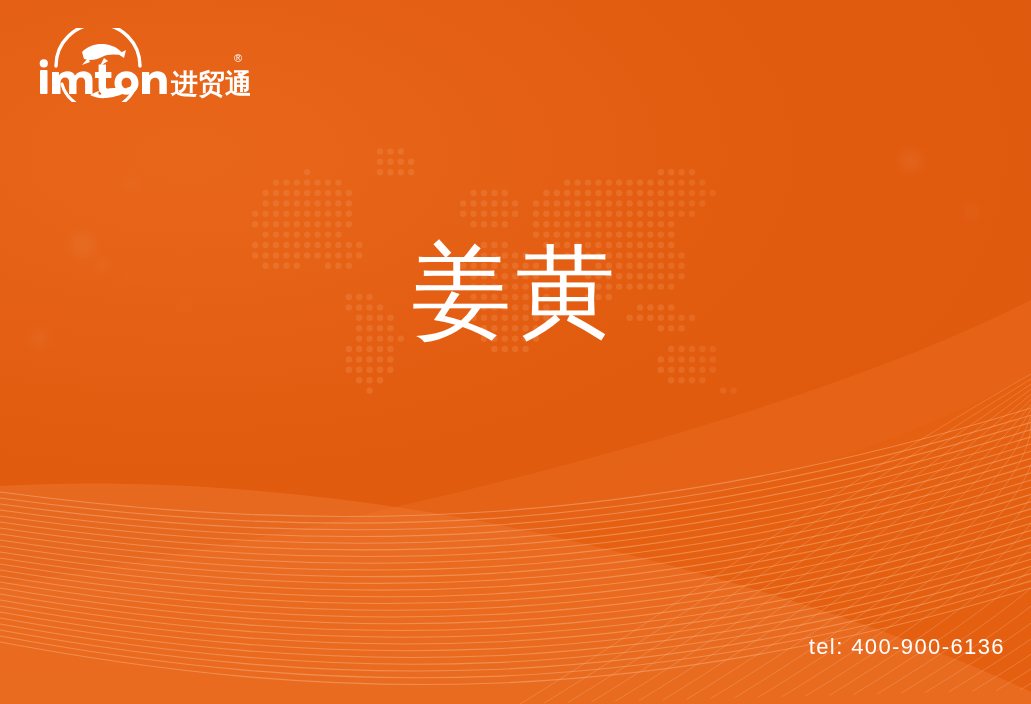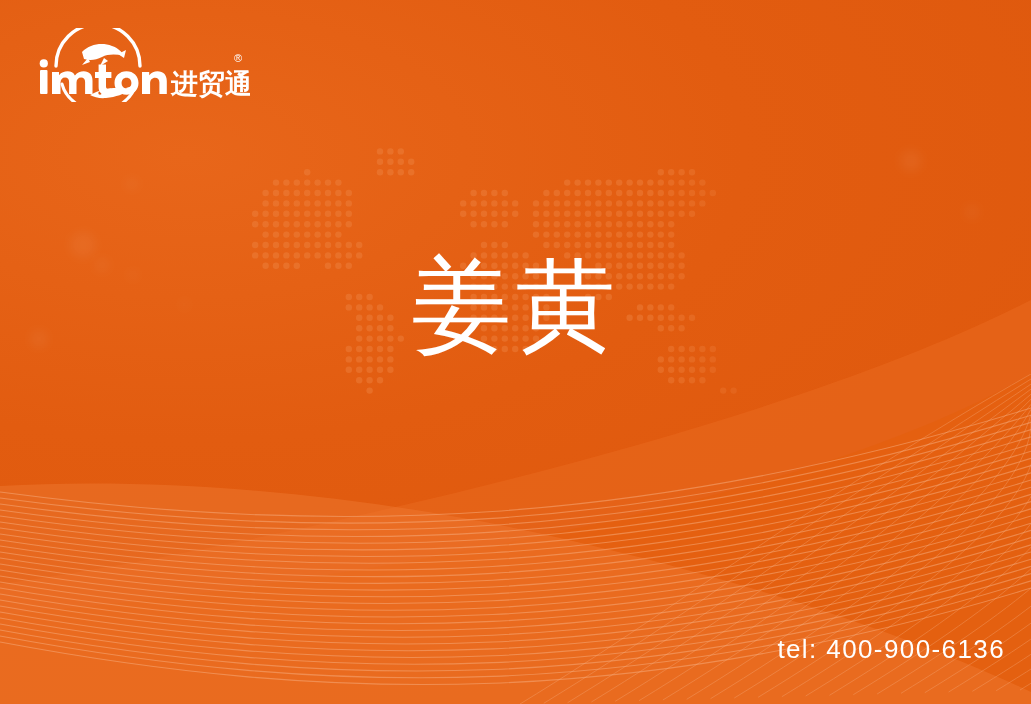--- a/index.html
+++ b/index.html
@@ -80,7 +80,7 @@
   .headline {
     position: absolute;
     left: 0;
-    top: 246px;
+    top: 232px;
     width: 1031px;
     text-align: center;
     color: #ffffff;

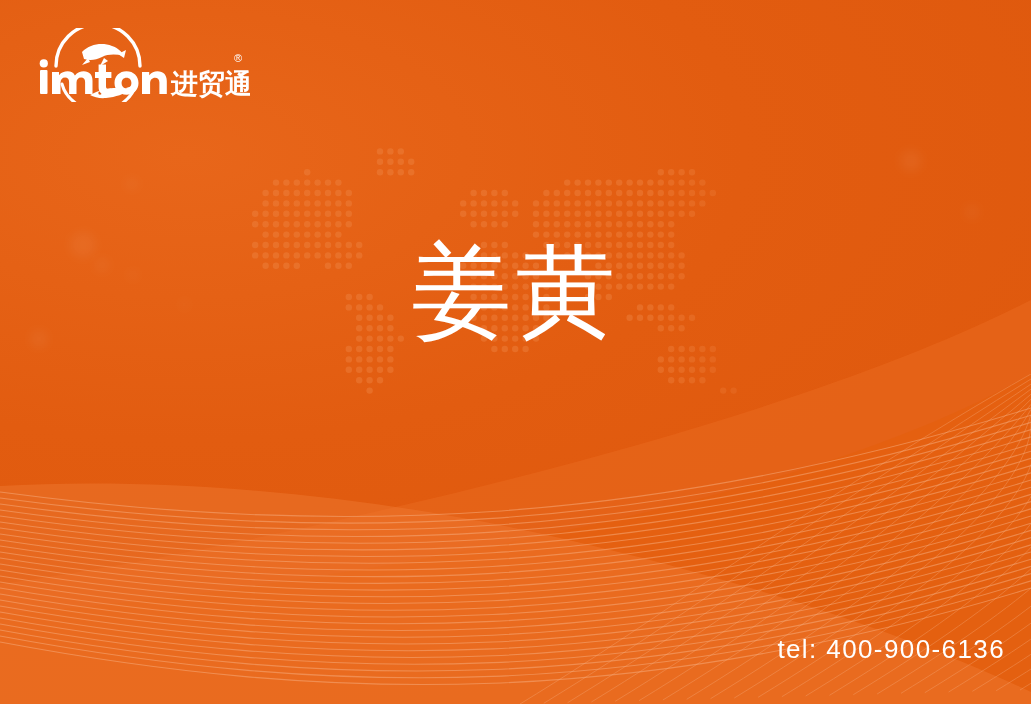--- a/index.html
+++ b/index.html
@@ -109,7 +109,7 @@
     right: 26px;
     top: 634px;
     color: #ffffff;
-    font-size: 26px;
+    font-size: 22px;
     letter-spacing: 1.4px;
     white-space: nowrap;
   }

